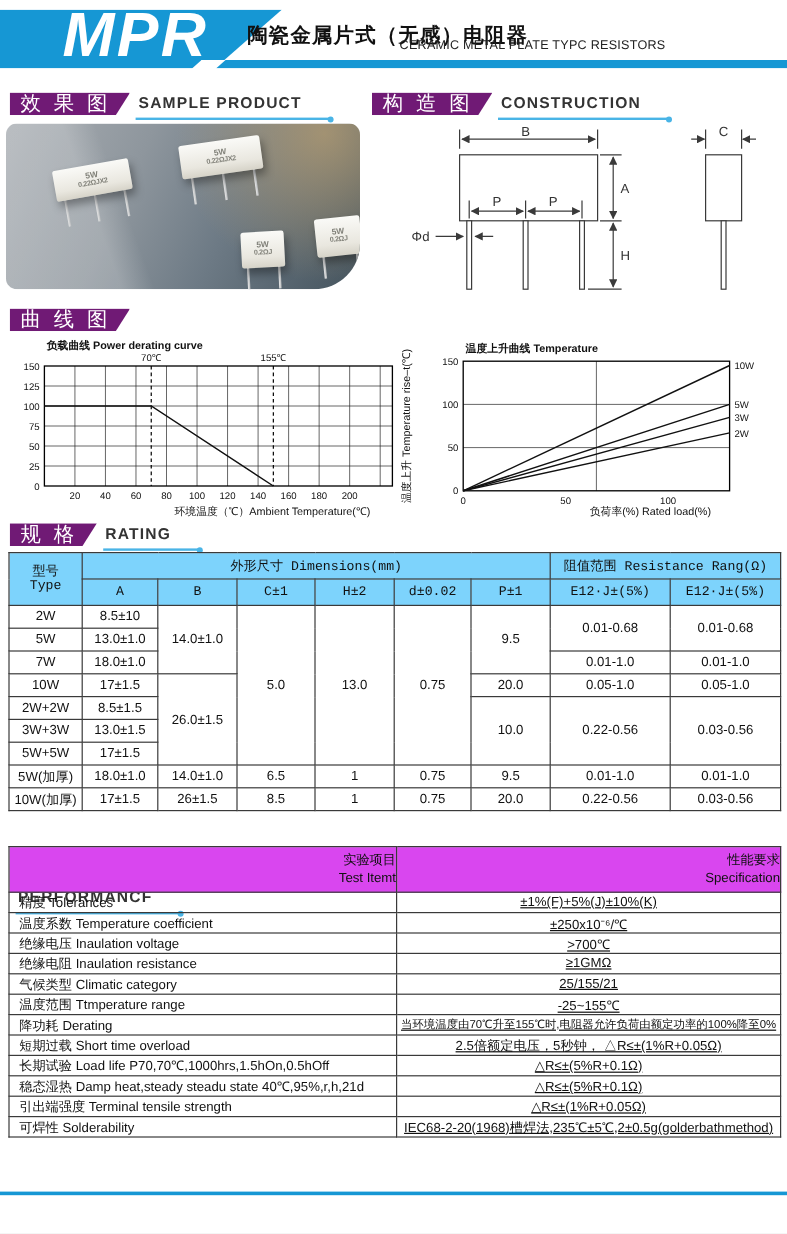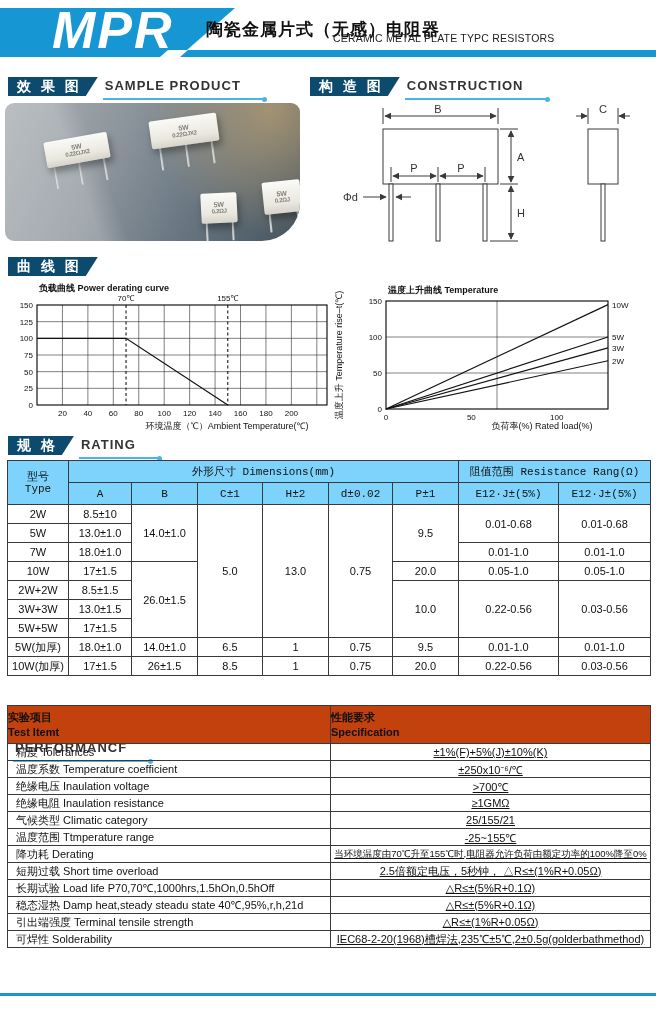--- a/index.html
+++ b/index.html
@@ -20,7 +20,7 @@
 
   
   .sec { position:absolute; display:flex; align-items:flex-start; }
-  .flag { background:#0c4a6e; color:#fff; font-weight:bold; font-size:14px; letter-spacing:3px;
+  .flag { background:#701a75; color:#fff; font-weight:normal; font-size:17px; letter-spacing:3px;
     padding:2px 16px 2px 9px; height:19px; line-height:15px;
     clip-path:polygon(0 0,100% 0,calc(100% - 12px) 100%,0 100%); }
   .sec-en { position:relative; font-size:13px; font-weight:bold; color:#333; margin-left:5px; letter-spacing:1px;

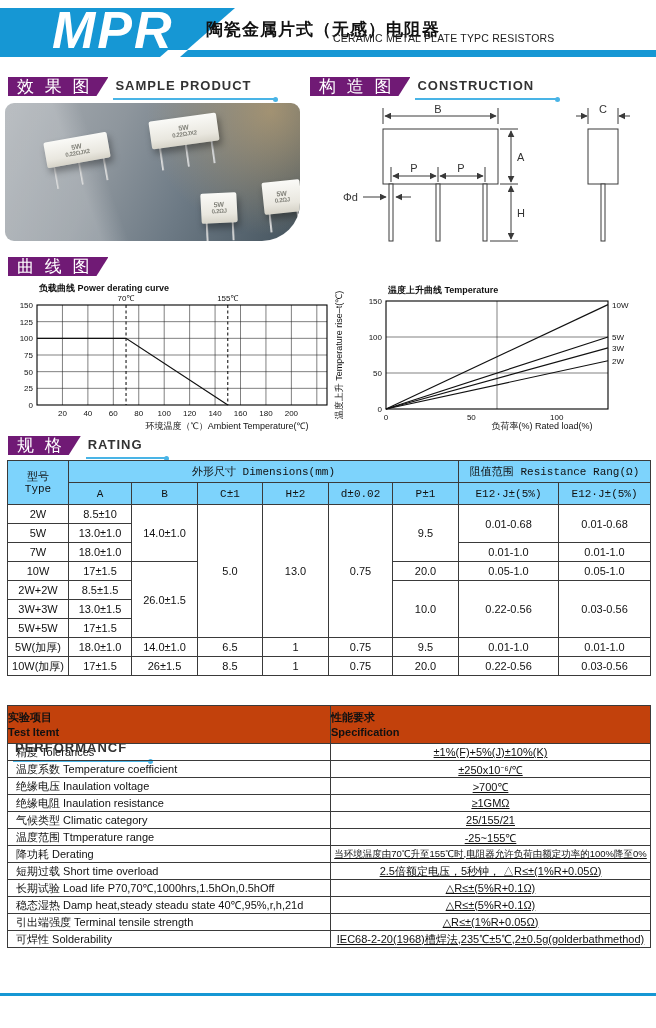--- a/index.html
+++ b/index.html
@@ -73,7 +73,7 @@
 
   .ptable { position:absolute; left:7px; top:705px; width:643px; font-size:11px; color:#111; }
   .ptable th, .ptable td { border:1px solid #3a3a3a; vertical-align:middle; }
-  .ptable thead th { background:#c2410c; font-weight:bold; height:38px; text-align:left; line-height:15px; }
+  .ptable thead th { background:#d946ef; font-weight:normal; height:38px; text-align:right; line-height:15px; }
   .ptable td { height:17px; }
   .ptable .c-item { text-align:left; padding-left:8px; }
   .ptable .c-spec { text-align:center;text-decoration:underline; }

